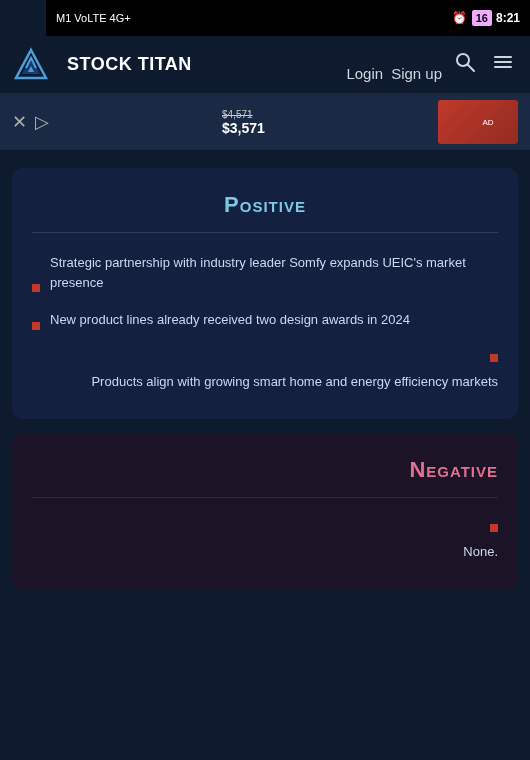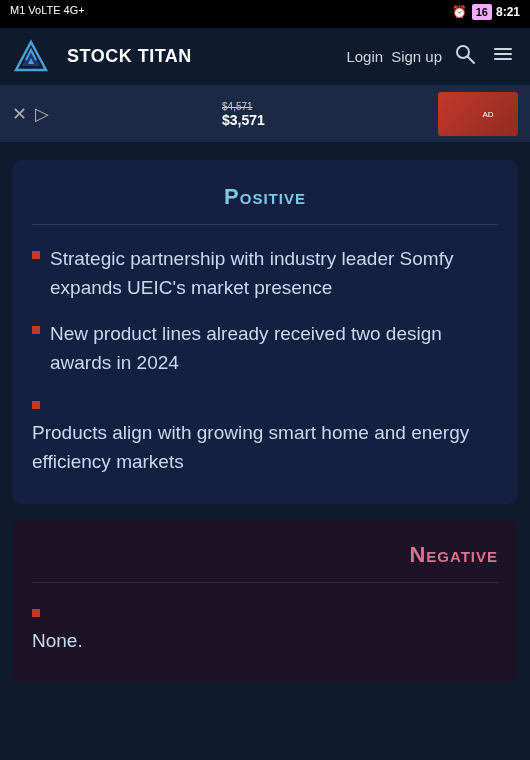--- a/index.html
+++ b/index.html
@@ -21,8 +21,9 @@
       padding: 4px 10px;
       display: flex;
       justify-content: space-between;
-      align-items: flex-start;
-      height: 28px;
+      align-items: center;
+      height: 36px;
+      margin-left: 46px;
     }
     .status-left { display: flex; align-items: center; gap: 3px; font-size: 11px; }
     .status-right { display: flex; align-items: center; gap: 4px; font-size: 12px; font-weight: 600; }

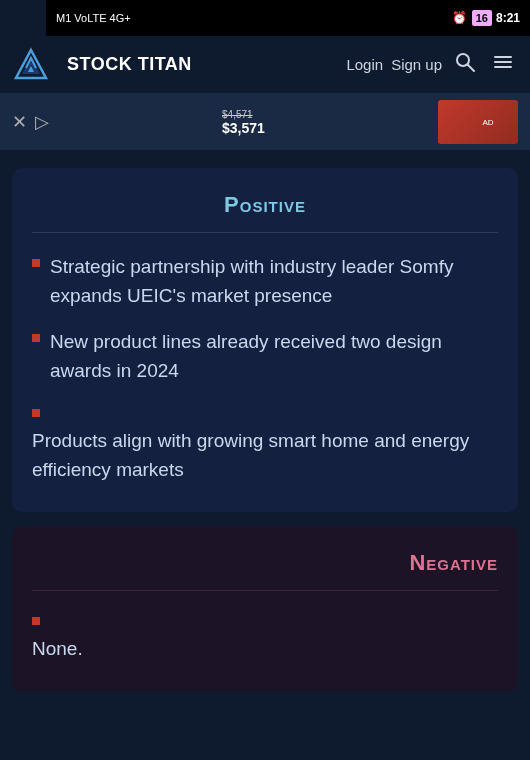--- a/index.html
+++ b/index.html
@@ -55,7 +55,7 @@
     }
     .nav-links {
       display: flex;
-      align-items: center;
+      align-items: flex-end;
       gap: 8px;
     }
     .nav-link {

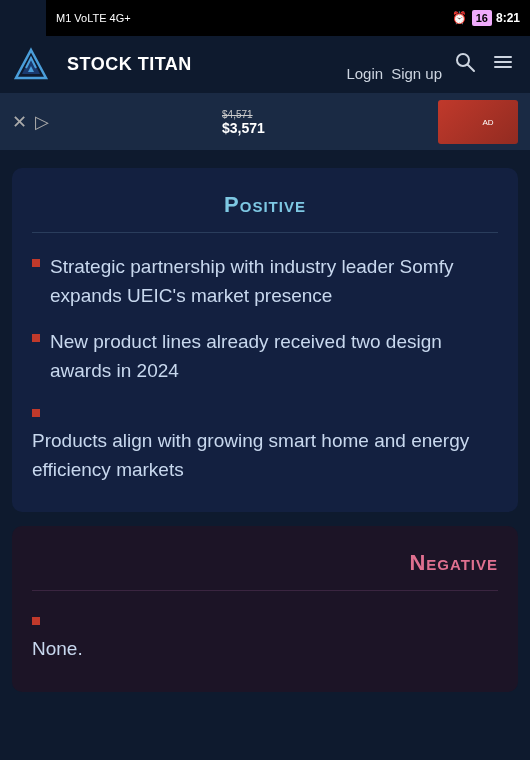--- a/index.html
+++ b/index.html
@@ -145,10 +145,10 @@
     }
     .bullet-list li {
       display: flex;
-      align-items: flex-start;
+      align-items: flex-end;
       gap: 10px;
       color: #c8d8ee;
-      font-size: 19px;
+      font-size: 13px;
       line-height: 1.5;
       margin-bottom: 18px;
     }

